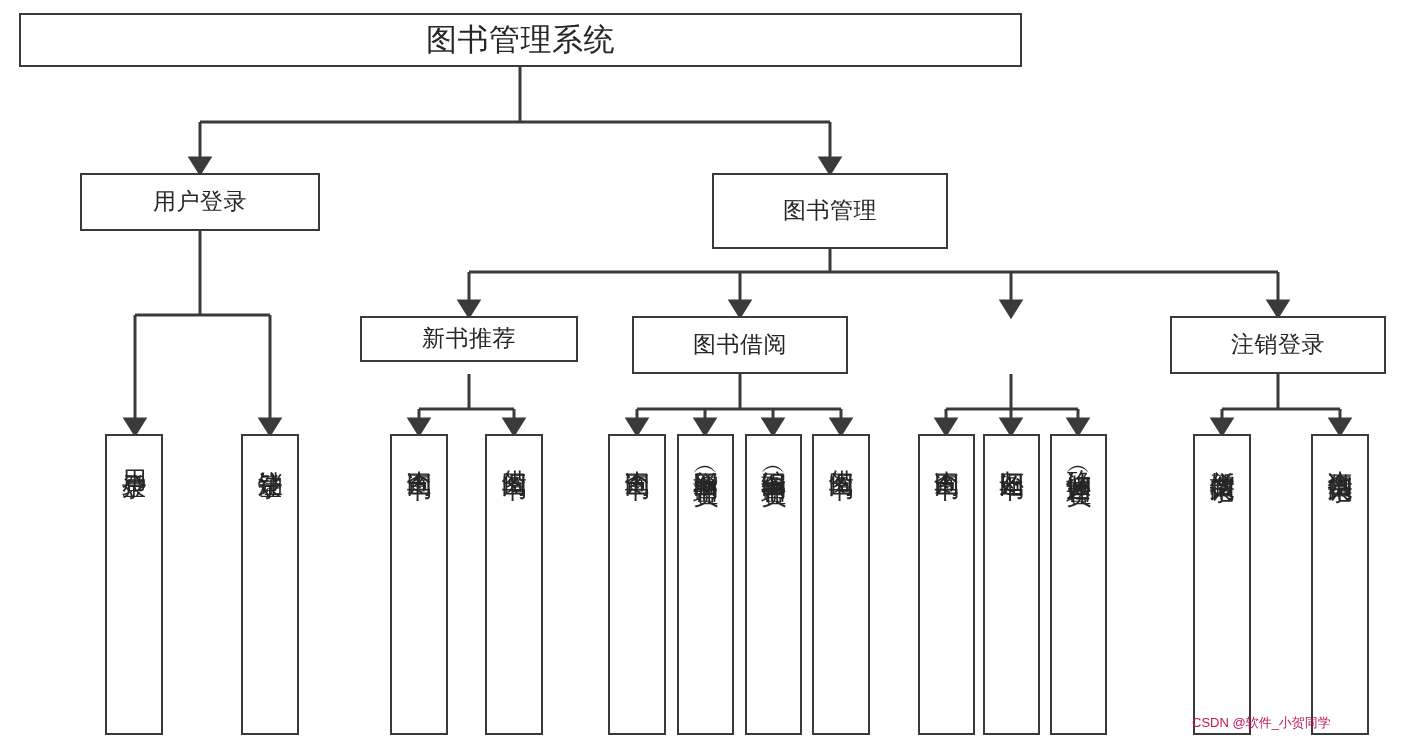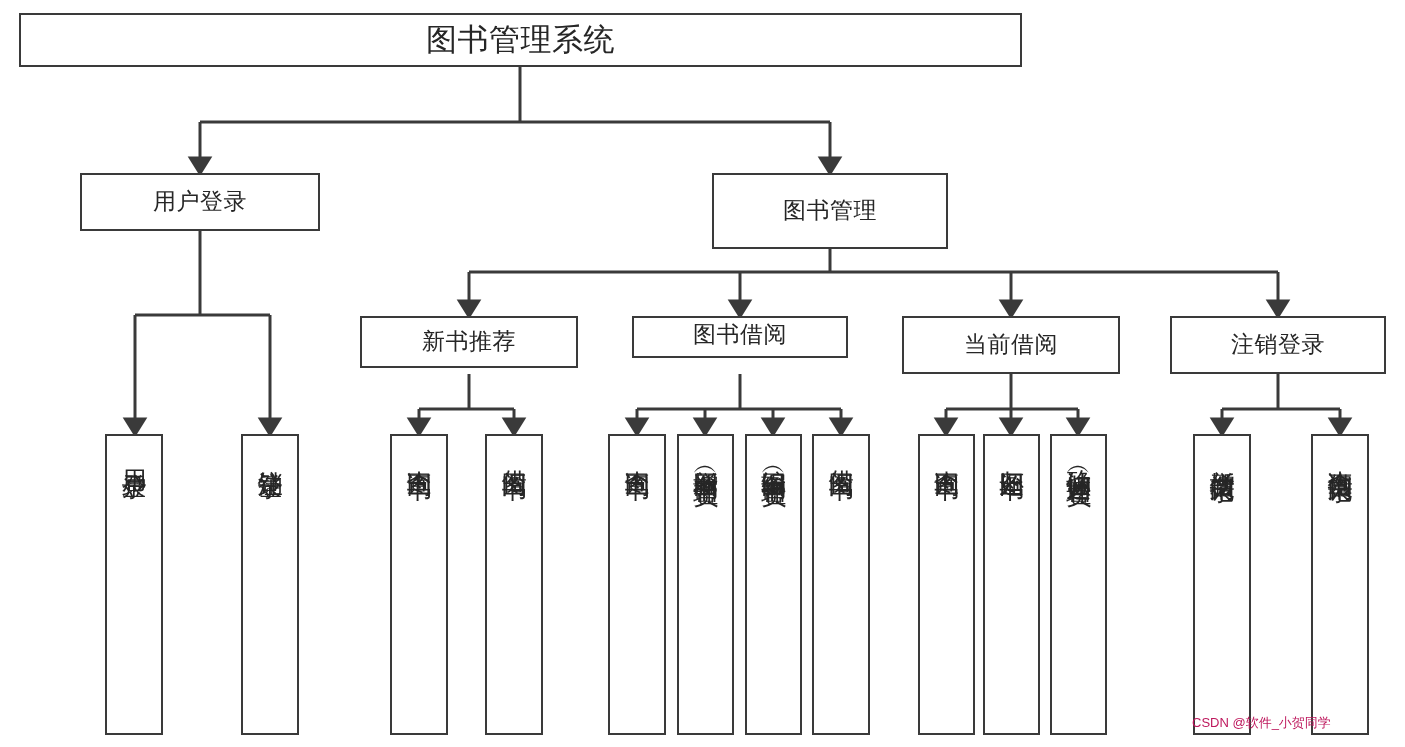--- a/index.html
+++ b/index.html
@@ -143,7 +143,7 @@
     <span class="label">图书管理</span>
   </div>
 
-  <div class="node horiz" style="left:360px; top:316px; width:218px; height:52px;">
+  <div class="node horiz" style="left:360px; top:316px; width:218px; height:46px;">
     <span class="label">新书推荐</span>
   </div>
 

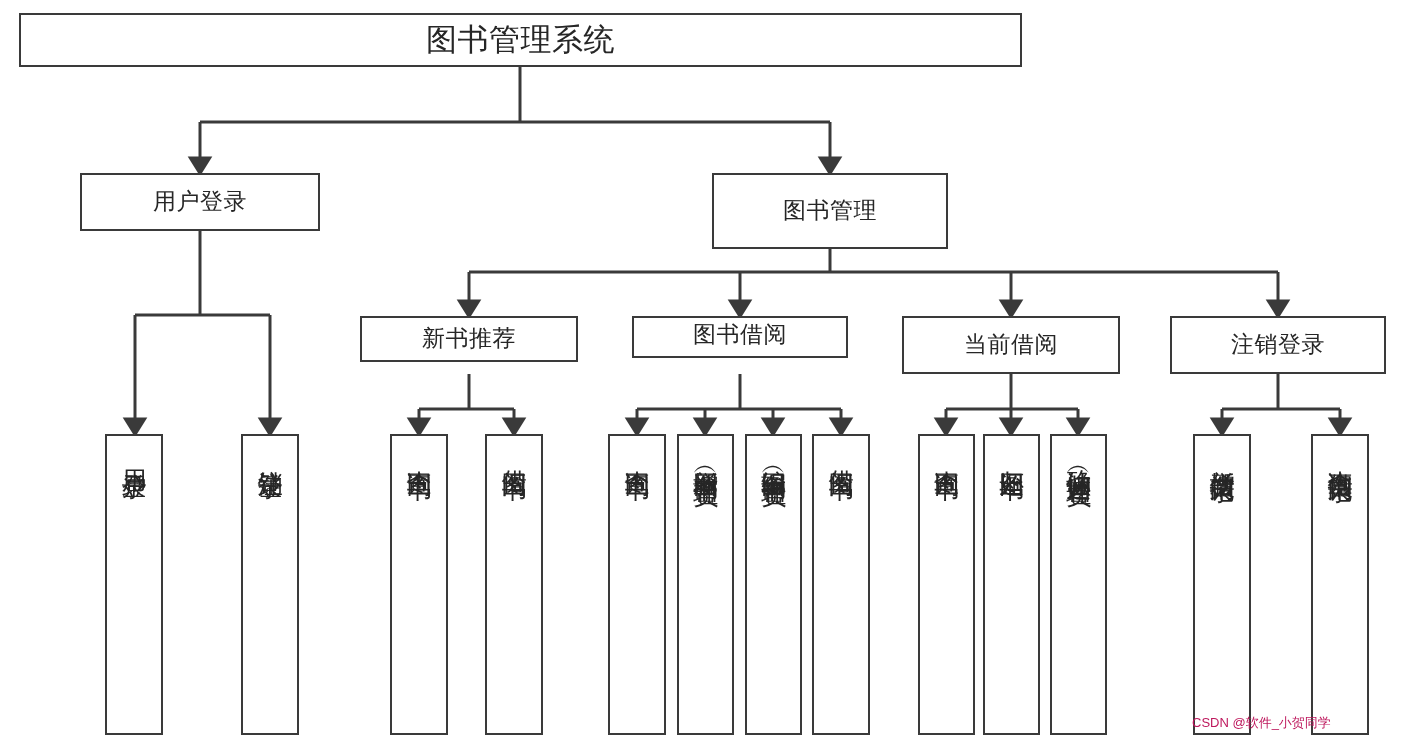--- a/index.html
+++ b/index.html
@@ -147,7 +147,7 @@
     <span class="label">新书推荐</span>
   </div>
 
-  <div class="node horiz" style="left:632px; top:316px; width:216px; height:42px;font-family:Liberation Mono, monospace;">
+  <div class="node horiz" style="left:632px; top:316px; width:216px; height:58px;">
     <span class="label">图书借阅</span>
   </div>
 

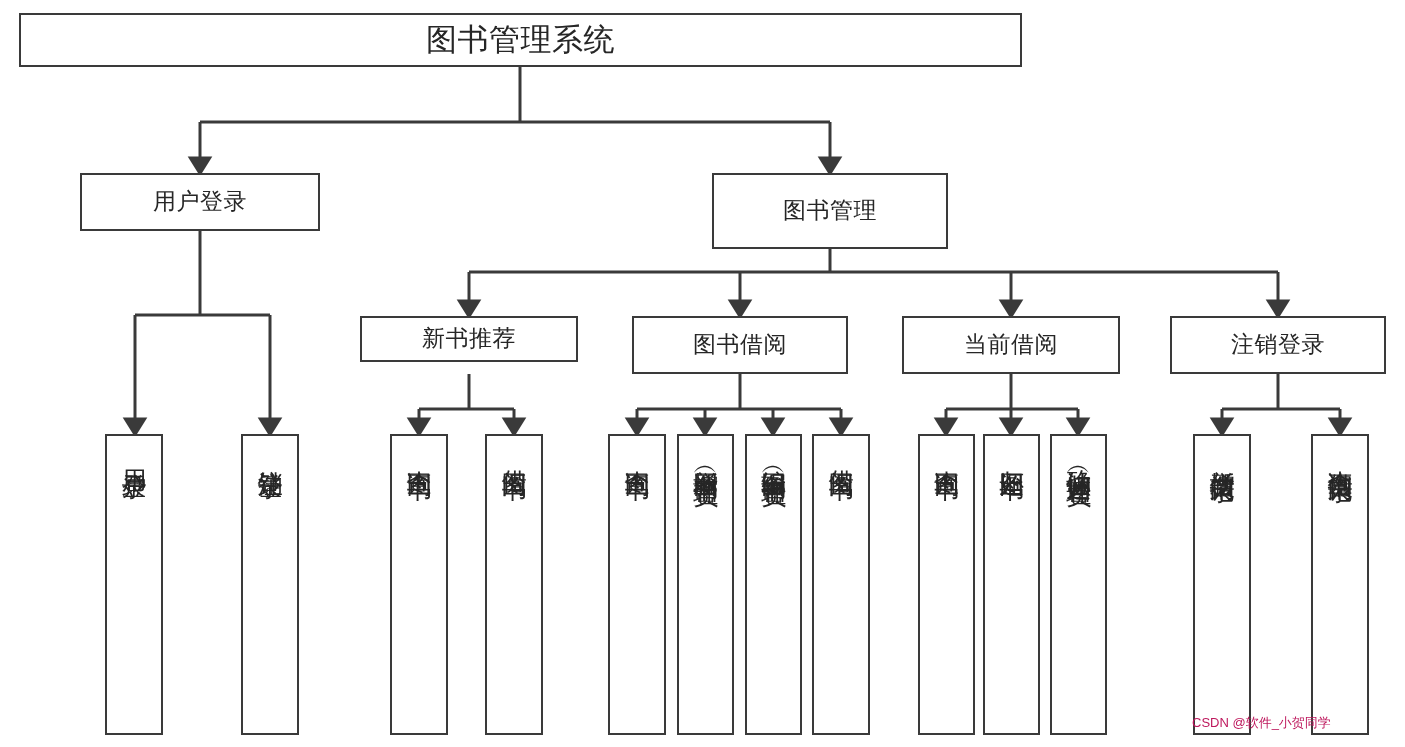--- a/index.html
+++ b/index.html
@@ -151,9 +151,6 @@
     <span class="label">图书借阅</span>
   </div>
 
-  <div class="node horiz" style="left:902px; top:316px; width:218px; height:58px;">
-    <span class="label">当前借阅</span>
-  </div>
 
   <div class="node horiz" style="left:1170px; top:316px; width:216px; height:58px;">
     <span class="label">注销登录</span>

